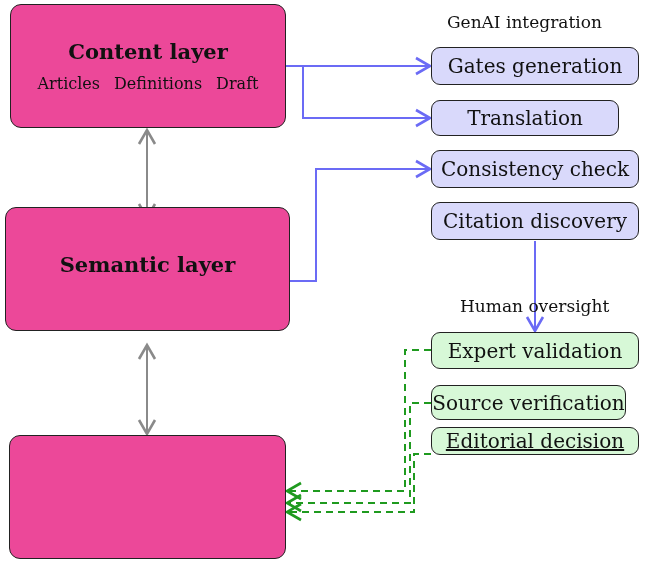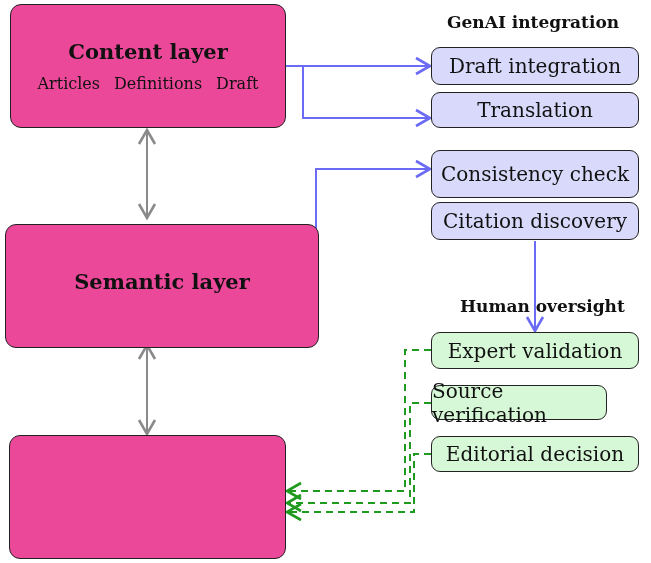--- a/index.html
+++ b/index.html
@@ -13,7 +13,7 @@
           display:flex; align-items:center; justify-content:center; font-size:20px; }
   .pill.blue { background:#d9d9fb; }
   .pill.green { background:#d7f8d7; }
-  .heading { position:absolute; font-weight:bold; font-size:17px; }
+  .heading { position:absolute; font-weight:normal; font-size:17px; }
   svg.connectors { position:absolute; left:0; top:0; }
 </style>
 </head>

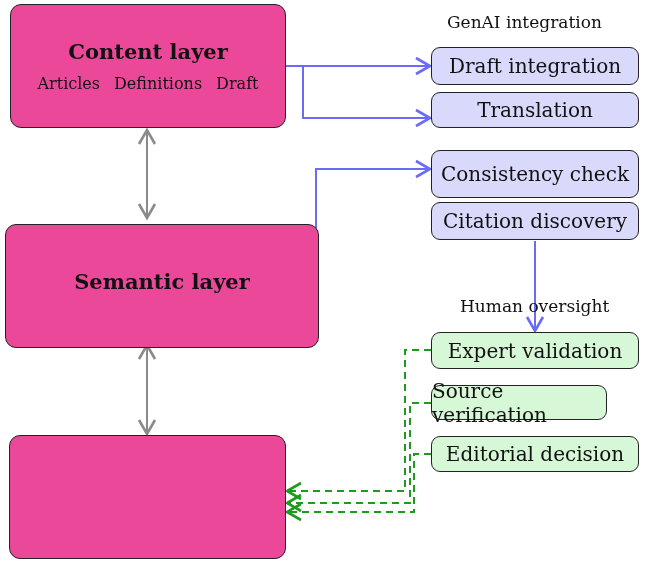--- a/index.html
+++ b/index.html
@@ -60,7 +60,7 @@
 </div>
 
 <div class="heading" style="left:447px;top:12px;">GenAI integration</div>
-<div class="pill blue" style="left:431px;top:47px;width:208px;height:38px;">Draft integration</div>
+<div class="pill blue" style="left:431px;top:47px;width:208px;height:38px;">Gates generation</div>
 <div class="pill blue" style="left:431px;top:92px;width:208px;height:36px;">Translation</div>
 <div class="pill blue" style="left:431px;top:150px;width:208px;height:48px;">Consistency check</div>
 <div class="pill blue" style="left:431px;top:202px;width:208px;height:38px;text-align:right;">Citation discovery</div>

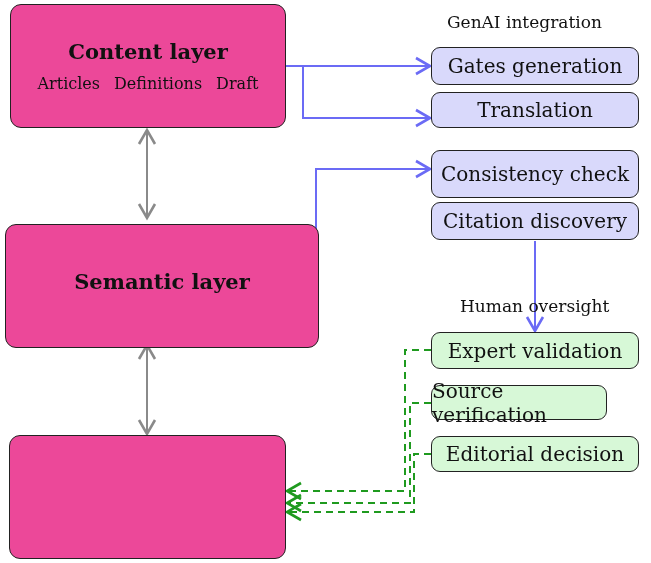--- a/index.html
+++ b/index.html
@@ -61,7 +61,7 @@
 
 <div class="heading" style="left:447px;top:12px;">GenAI integration</div>
 <div class="pill blue" style="left:431px;top:47px;width:208px;height:38px;">Gates generation</div>
-<div class="pill blue" style="left:431px;top:92px;width:208px;height:36px;">Translation</div>
+<div class="pill blue" style="left:431px;top:100px;width:188px;height:36px;">Translation</div>
 <div class="pill blue" style="left:431px;top:150px;width:208px;height:48px;">Consistency check</div>
 <div class="pill blue" style="left:431px;top:202px;width:208px;height:38px;text-align:right;">Citation discovery</div>
 

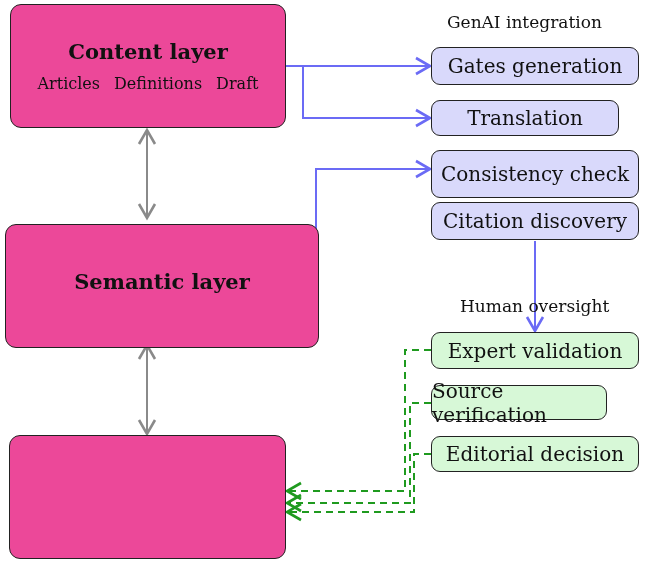--- a/index.html
+++ b/index.html
@@ -62,7 +62,7 @@
 <div class="heading" style="left:447px;top:12px;">GenAI integration</div>
 <div class="pill blue" style="left:431px;top:47px;width:208px;height:38px;">Gates generation</div>
 <div class="pill blue" style="left:431px;top:100px;width:188px;height:36px;">Translation</div>
-<div class="pill blue" style="left:431px;top:150px;width:208px;height:48px;">Consistency check</div>
+<div class="pill blue" style="left:431px;top:150px;width:208px;height:38px;">Consistency check</div>
 <div class="pill blue" style="left:431px;top:202px;width:208px;height:38px;text-align:right;">Citation discovery</div>
 
 <div class="heading" style="left:460px;top:296px;">Human oversight</div>

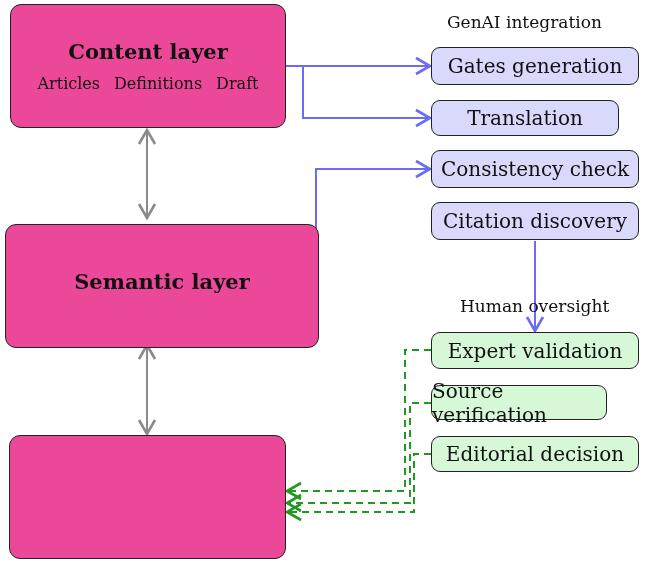--- a/index.html
+++ b/index.html
@@ -53,7 +53,7 @@
     <span>Draft</span>
   </div>
 </div>
-<div class="layer" style="left:5px;top:224px;width:314px;height:124px;">
+<div class="layer" style="left:5px;top:207px;width:285px;height:124px;">
   <div class="layer-title">Semantic layer</div>
 </div>
 <div class="layer" style="left:9px;top:435px;width:277px;height:124px;">

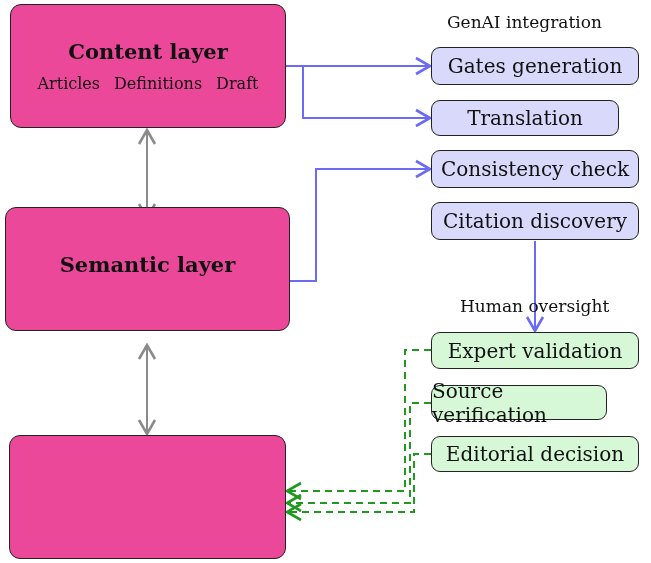--- a/index.html
+++ b/index.html
@@ -67,7 +67,7 @@
 
 <div class="heading" style="left:460px;top:296px;">Human oversight</div>
 <div class="pill green" style="left:431px;top:332px;width:208px;height:37px;">Expert validation</div>
-<div class="pill green" style="left:431px;top:385px;width:176px;height:35px;">Source verification</div>
+<div class="pill green" style="left:431px;top:385px;width:195px;height:35px;">Source verification</div>
 <div class="pill green" style="left:431px;top:436px;width:208px;height:36px;">Editorial decision</div>
 
 </body></html>

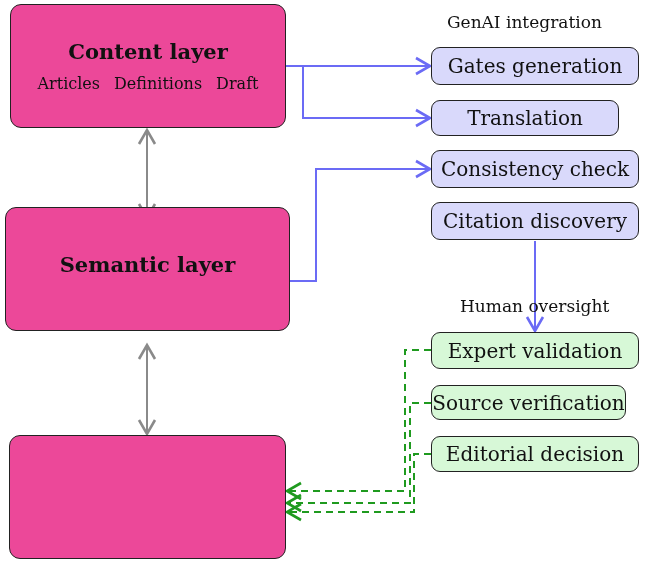--- a/index.html
+++ b/index.html
@@ -68,6 +68,6 @@
 <div class="heading" style="left:460px;top:296px;">Human oversight</div>
 <div class="pill green" style="left:431px;top:332px;width:208px;height:37px;">Expert validation</div>
 <div class="pill green" style="left:431px;top:385px;width:195px;height:35px;">Source verification</div>
-<div class="pill green" style="left:431px;top:436px;width:208px;height:36px;">Editorial decision</div>
+<div class="pill green" style="left:431px;top:427px;width:208px;height:28px;text-decoration:underline;">Editorial decision</div>
 
 </body></html>

